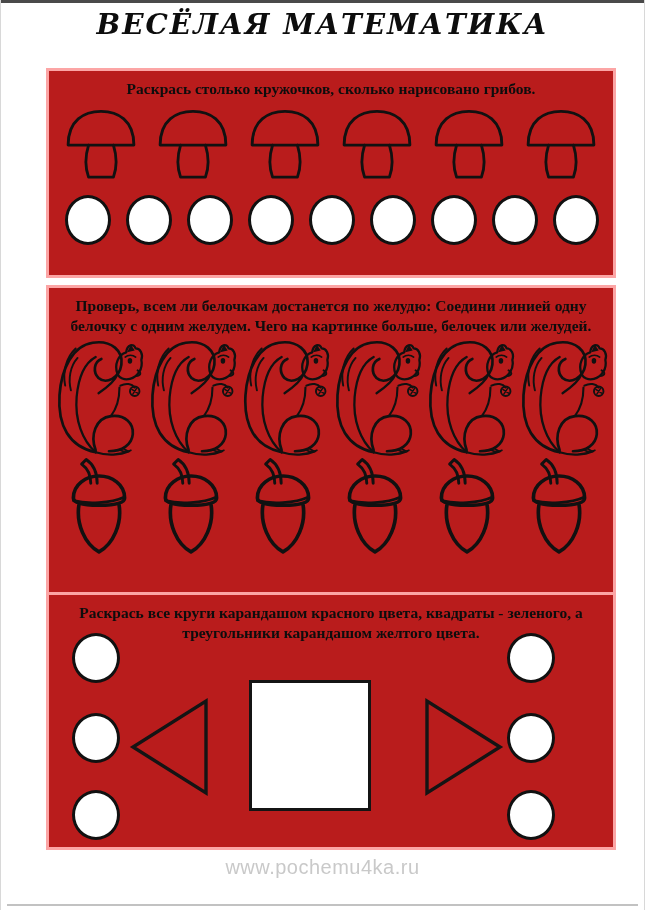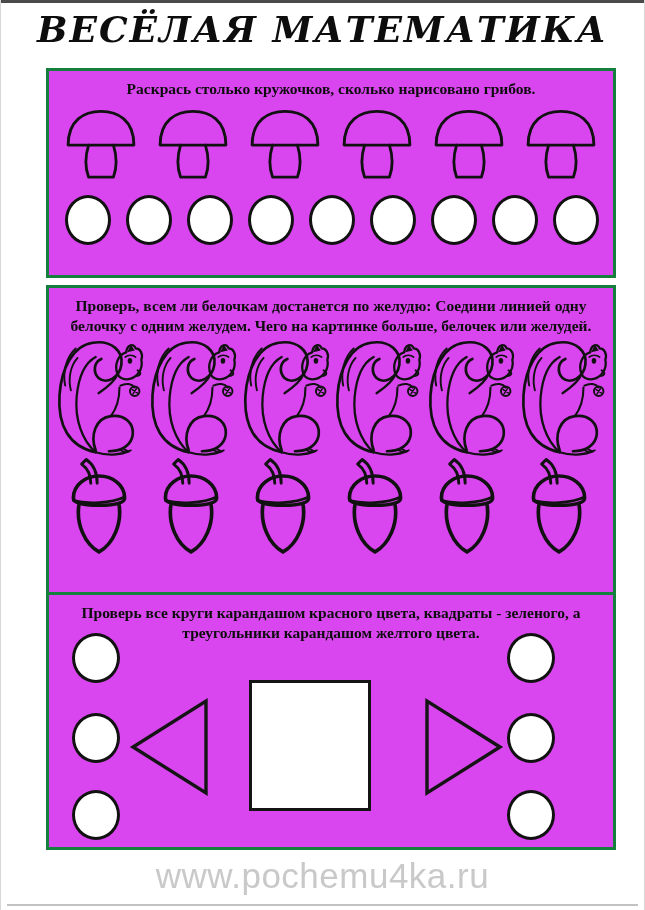--- a/index.html
+++ b/index.html
@@ -21,7 +21,7 @@
     text-align: center;
     font-family: "DejaVu Serif", serif;
     font-style: italic; font-weight: bold;
-    font-size: 36px; letter-spacing: 2px;
+    font-size: 28px; letter-spacing: 2px;
     color: #0d0d0d;
   }
 

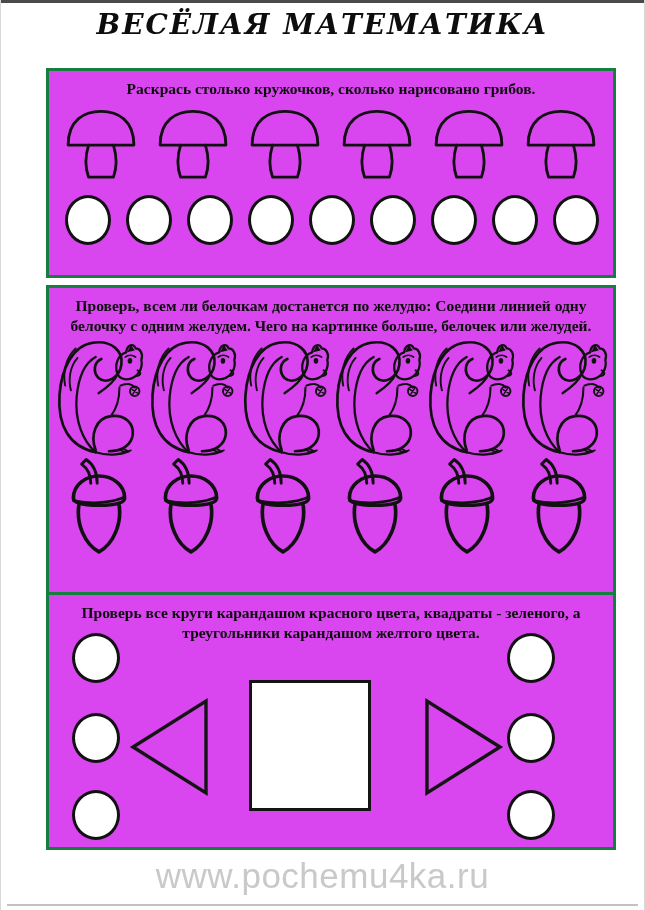--- a/index.html
+++ b/index.html
@@ -27,7 +27,7 @@
 
   .box {
     position: absolute; left: 45px; width: 570px;
-    border: 3px solid #15803d; background: #d946ef;
+    border: 3px solid #fca5a5; background: #b91c1c;
   }
   #section-1 { top: 68px;  height: 210px; }
   #section-2 { top: 285px; height: 328px; }

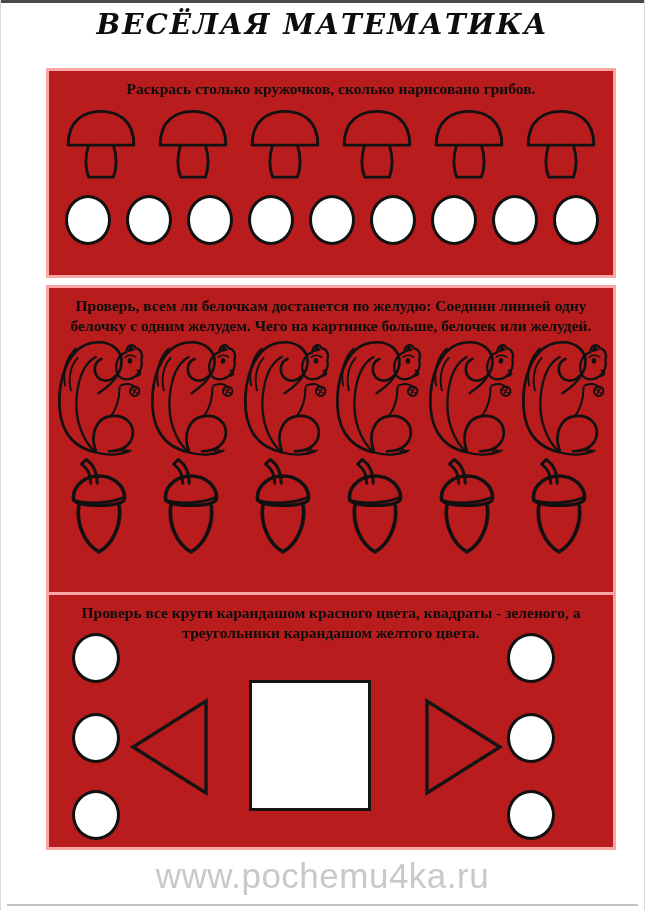--- a/index.html
+++ b/index.html
@@ -203,7 +203,7 @@
   </div>
 
   <div class="box" id="section-3">
-    <div class="instr">Проверь все круги карандашом красного цвета, квадраты - зеленого, а треугольники карандашом желтого цвета.</div>
+    <div class="instr">Раскрась все круги карандашом красного цвета, квадраты - зеленого, а треугольники карандашом желтого цвета.</div>
 
     <div class="s3-circle" style="left:23px; top:38px;"></div>
     <div class="s3-circle" style="left:23px; top:118px;"></div>

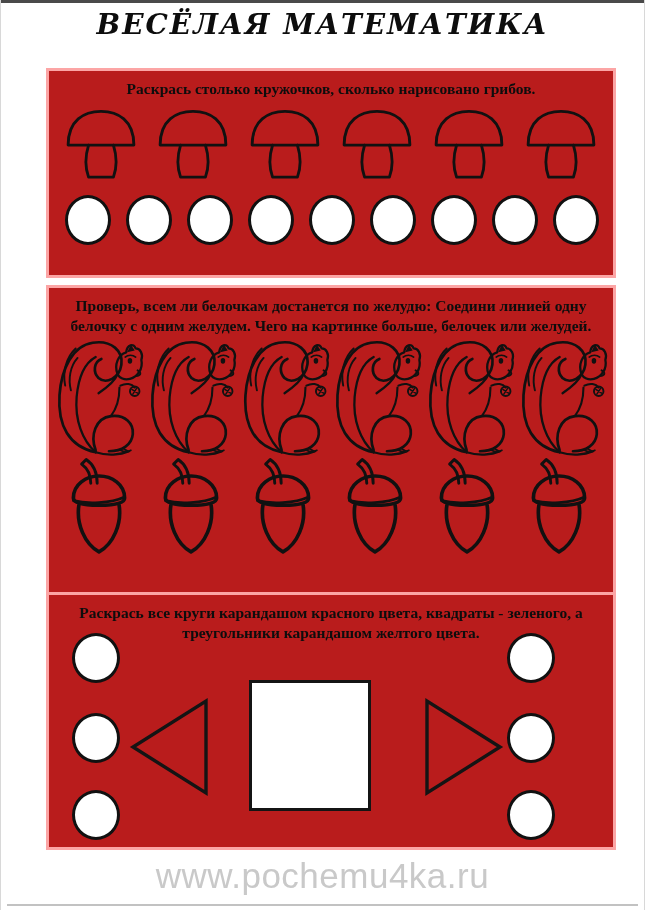--- a/index.html
+++ b/index.html
@@ -71,7 +71,7 @@
     position: absolute; top: 856px; left: 0; width: 100%;
     text-align: center;
     font-family: "Liberation Sans", sans-serif;
-    font-size: 35px; color: #c9c9c9; letter-spacing: 0.5px;
+    font-size: 20px; color: #c9c9c9; letter-spacing: 0.5px;
   }
 
   

